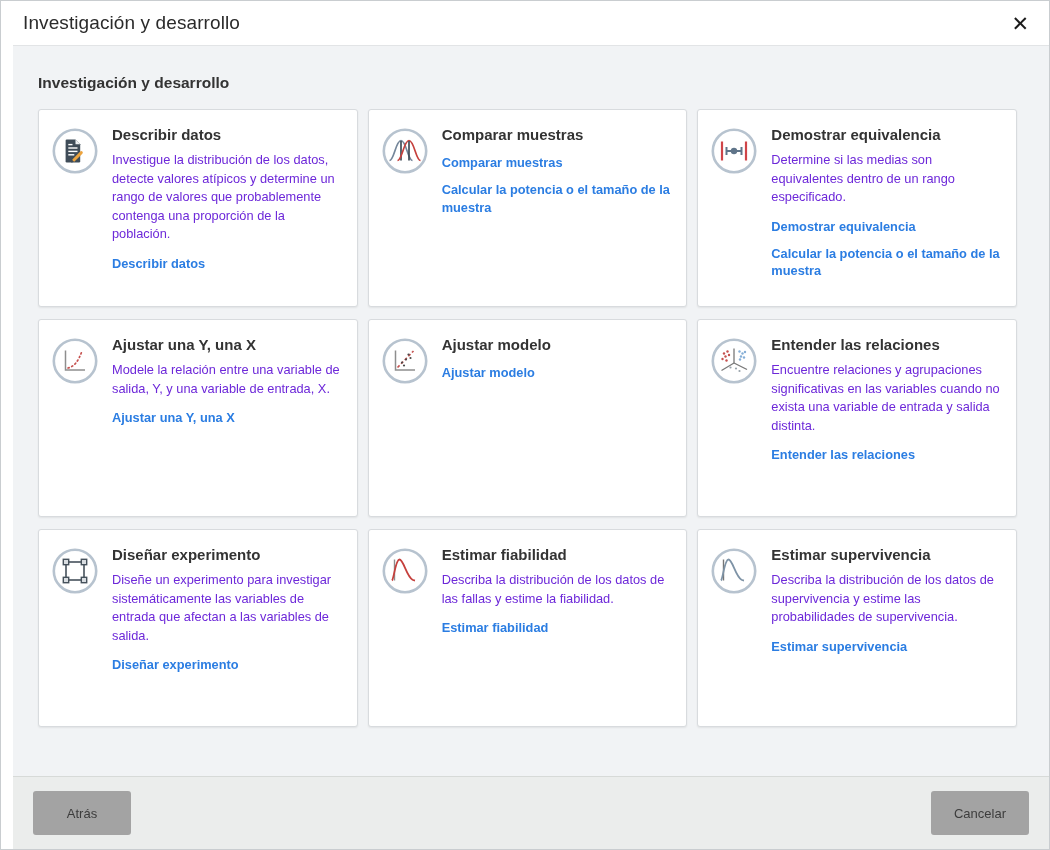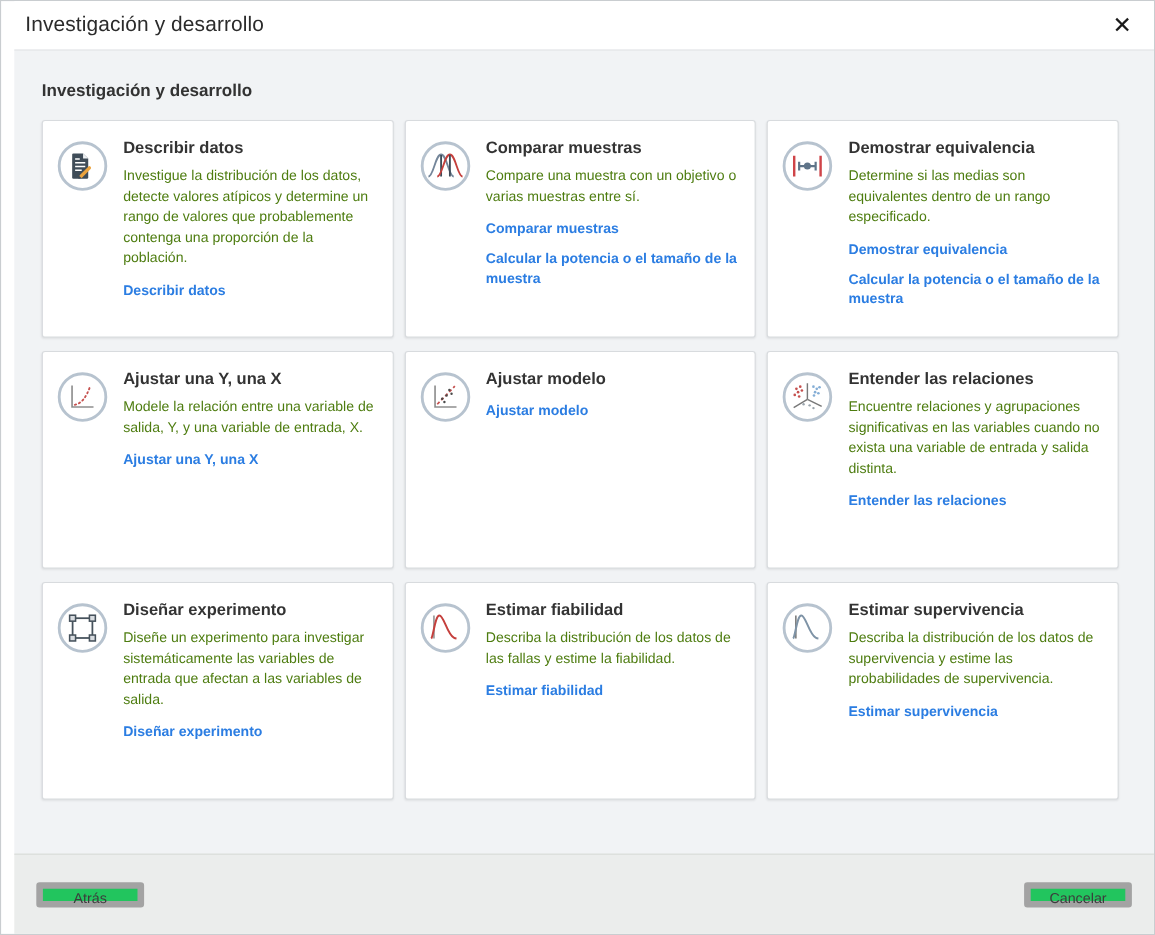--- a/index.html
+++ b/index.html
@@ -51,7 +51,7 @@
   .icon-ring svg{display:block;}
   .card-body{flex:1;min-width:0;}
   .card-title{font-size:15px;font-weight:700;color:#333;margin:1px 0 8px;}
-  .card-desc{font-size:12.8px;color:#4d7c0f;line-height:1.45;}
+  .card-desc{font-size:12.8px;color:#6d28d9;line-height:1.45;}
   .card-links{margin-top:11px;}
   .card-link{
     display:block;font-size:12.8px;font-weight:700;color:#2b7de2;

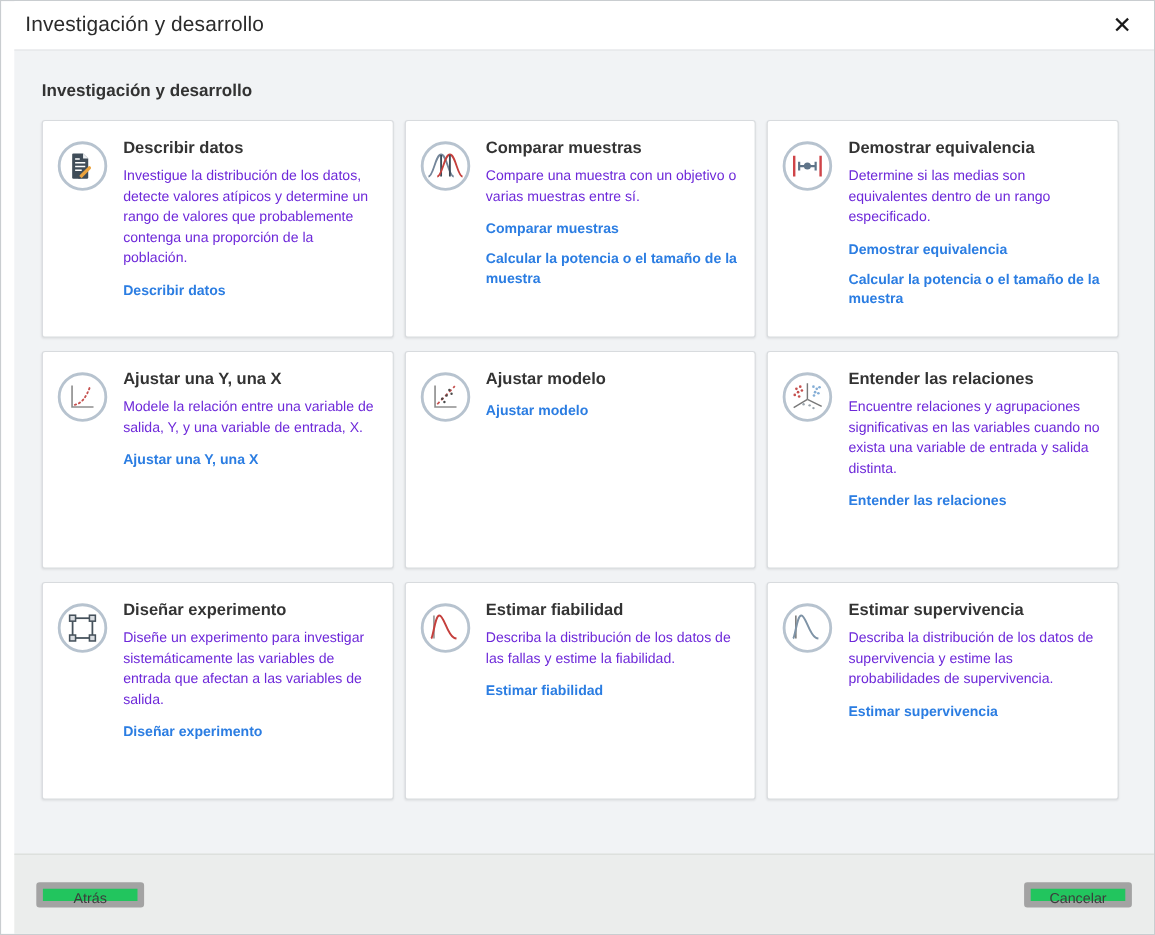--- a/index.html
+++ b/index.html
@@ -121,7 +121,6 @@
           </div>
     <div class="card-body">
       <div class="card-title">Comparar muestras</div>
-      <div class="card-desc">Compare una muestra con un objetivo o varias muestras entre sí.</div>
       <div class="card-links">
               <a href="#" class="card-link">Comparar muestras</a>
               <a href="#" class="card-link">Calcular la potencia o el tamaño de la muestra</a>

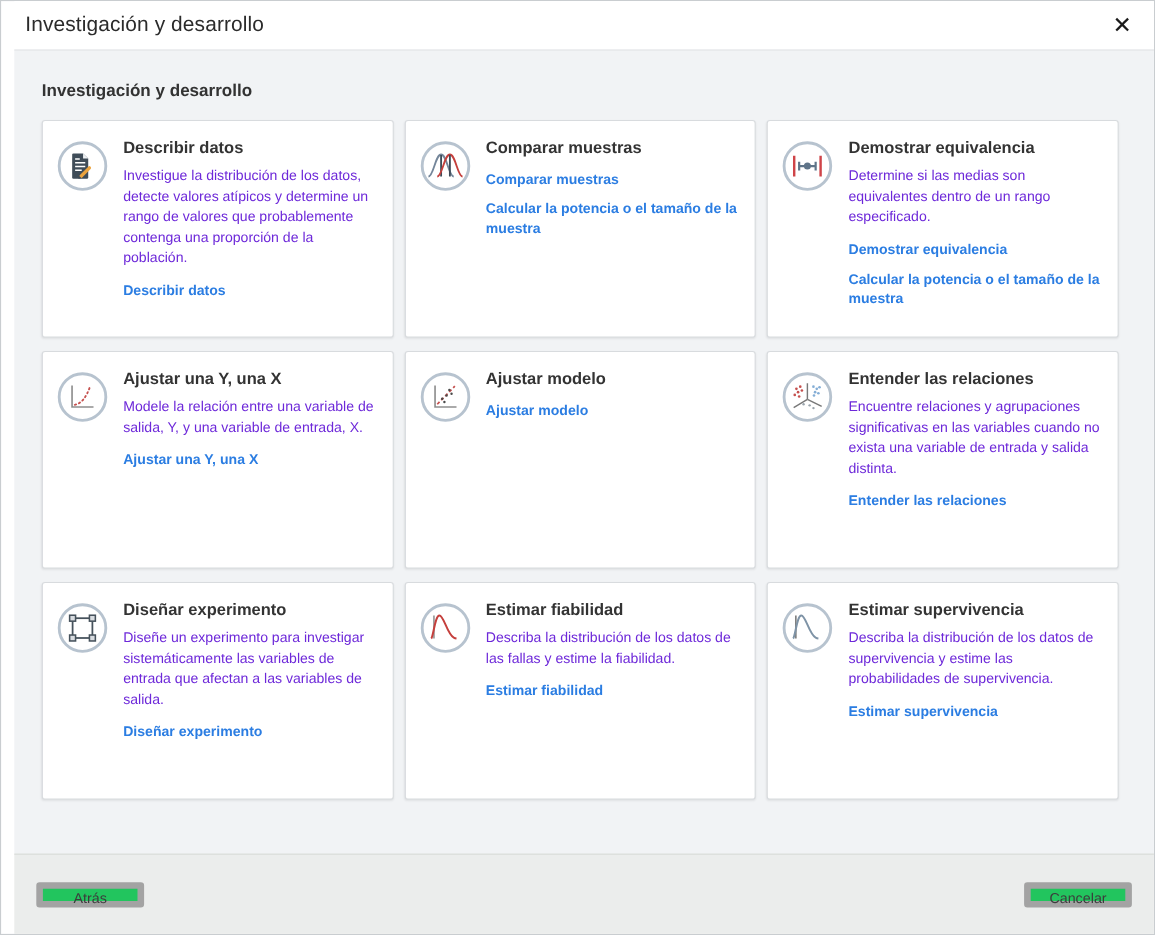--- a/index.html
+++ b/index.html
@@ -65,8 +65,8 @@
     padding:0 20px;box-sizing:border-box;
   }
   .footer button{
-    min-width:98px;height:23px;box-sizing:border-box;
-    background:#22c55e;border:6px solid #a3a3a3;border-radius:3px;
+    min-width:98px;height:44px;box-sizing:border-box;
+    background:#a3a3a3;border:6px solid #a3a3a3;border-radius:3px;
     font-size:13px;color:#3c3c3c;font-family:inherit;cursor:pointer;
   }
 </style>

